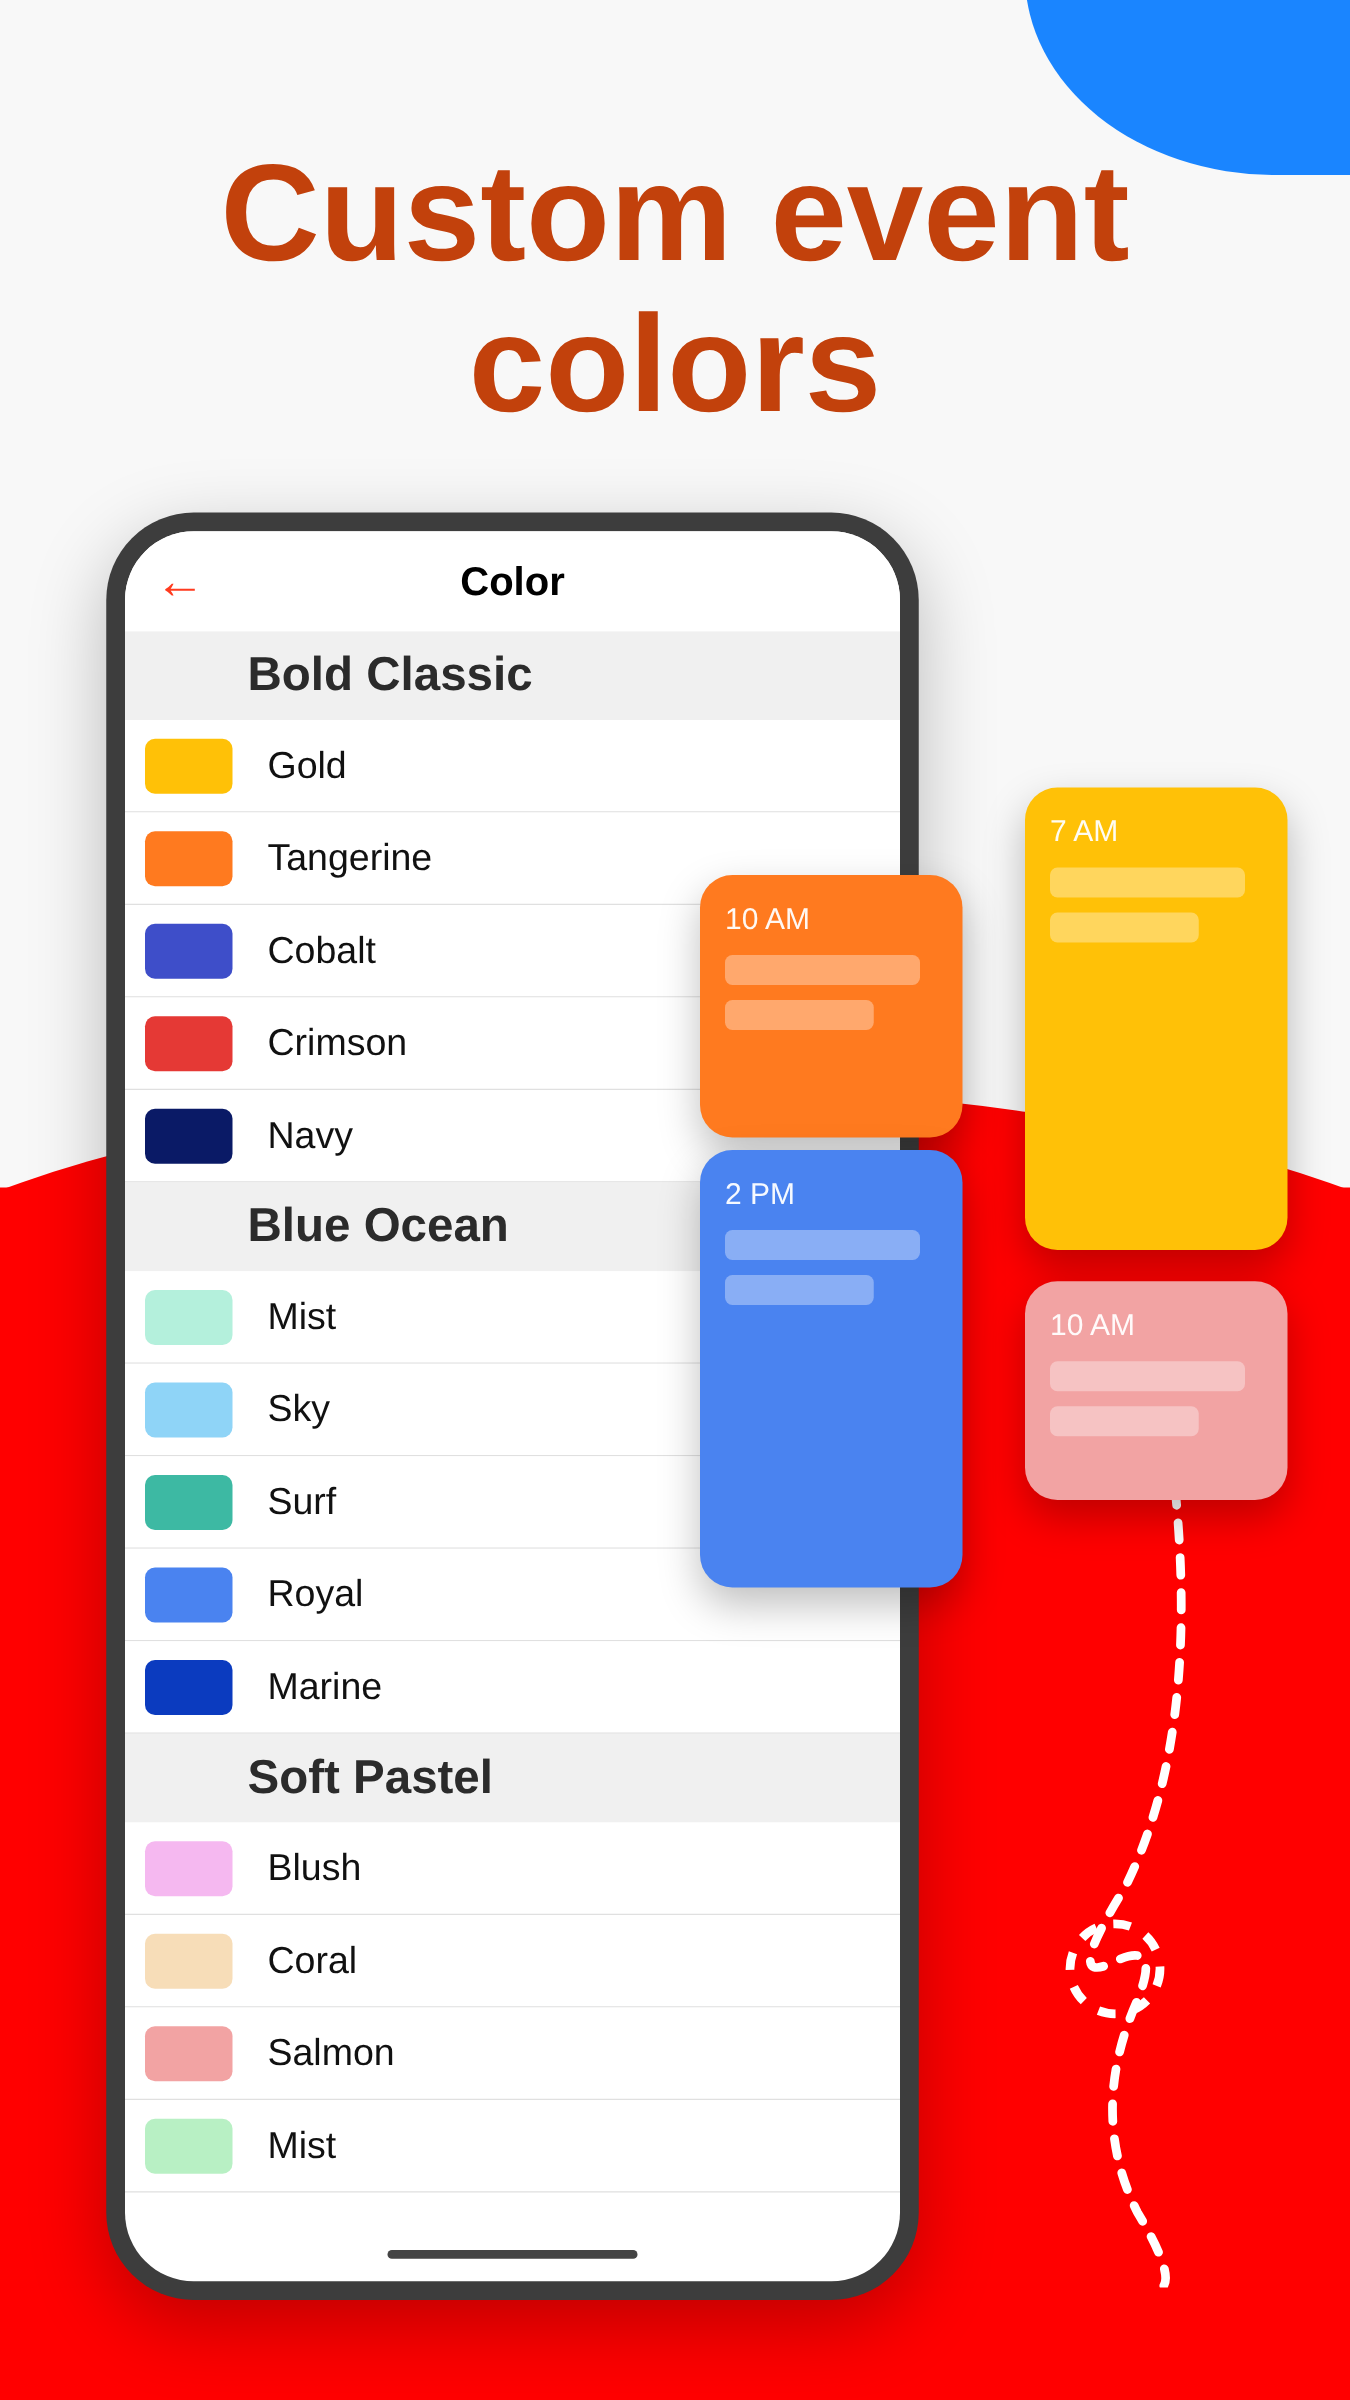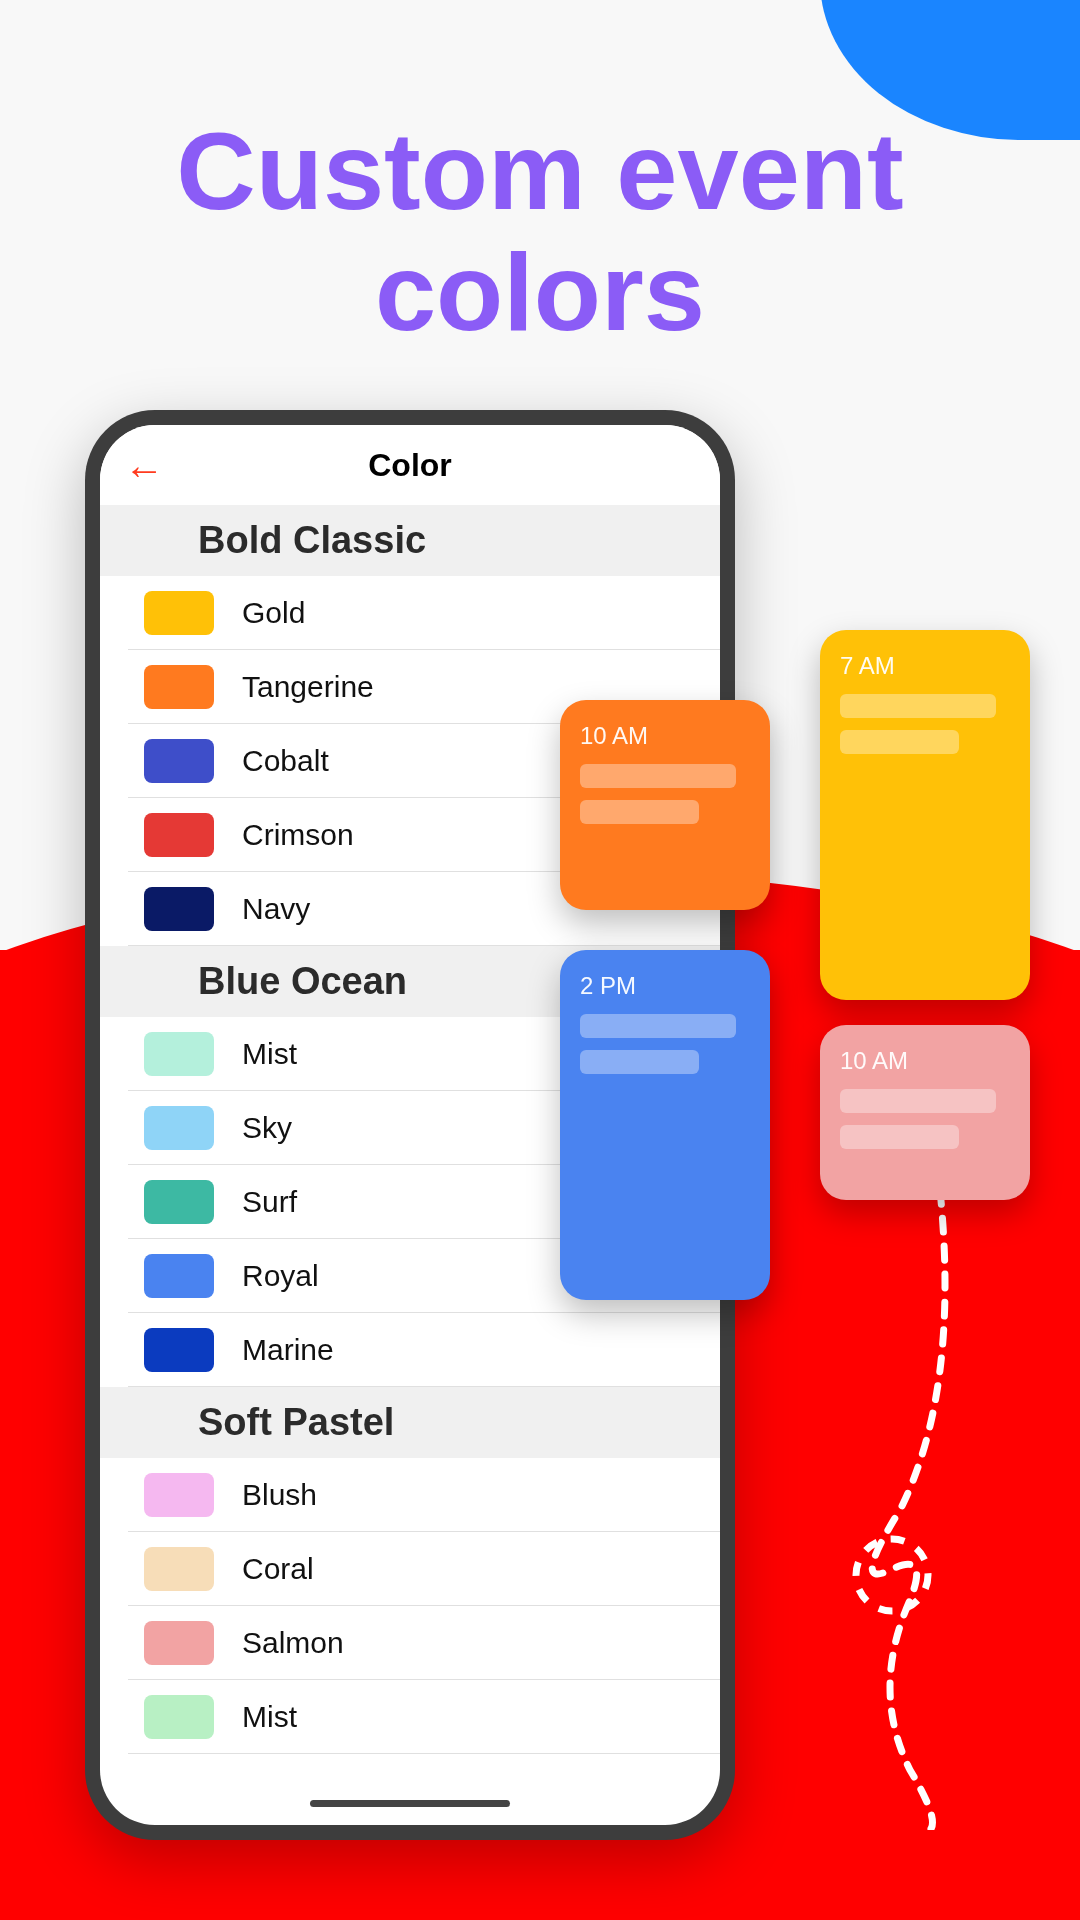--- a/index.html
+++ b/index.html
@@ -50,7 +50,7 @@
   text-align: center;
   font-size: 110px;
   font-weight: 800;
-  color: #8b5cf6;
+  color: #c2410c;
   line-height: 1.1;
 }
 

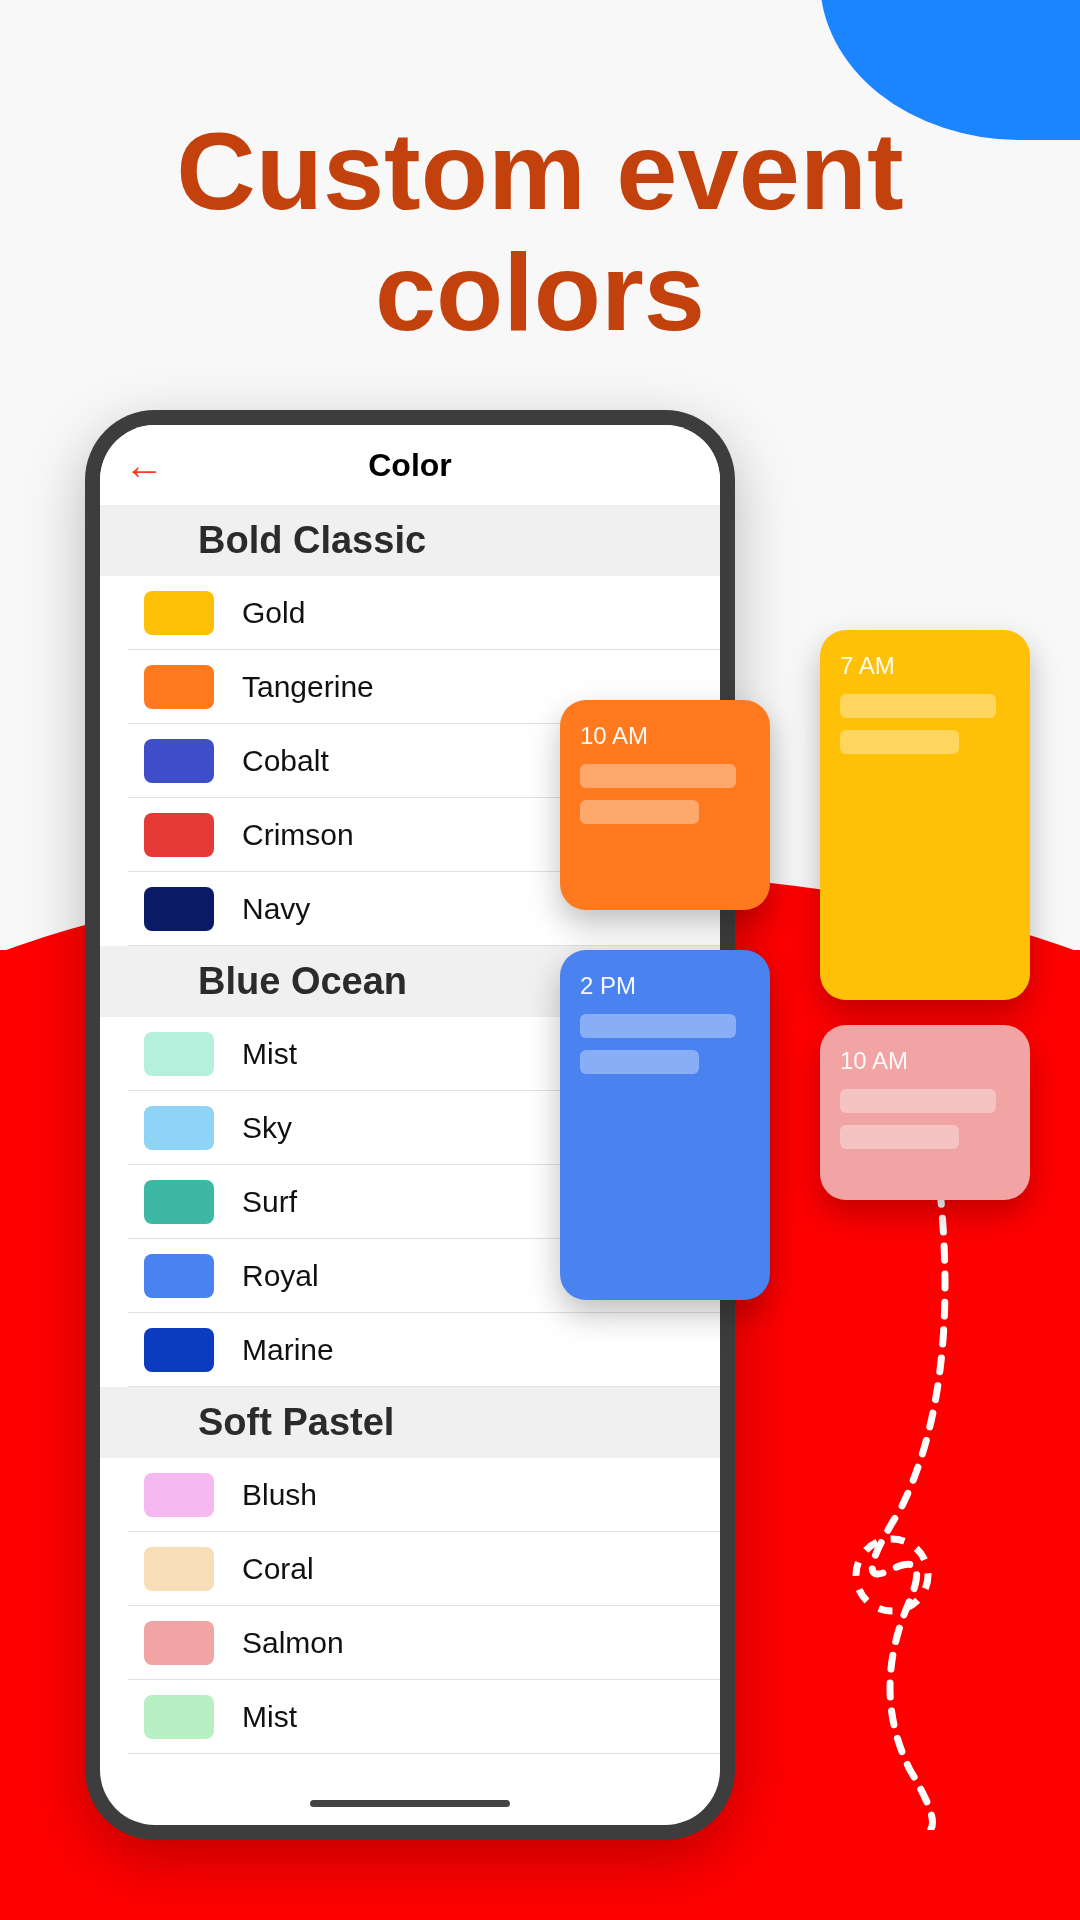--- a/index.html
+++ b/index.html
@@ -110,7 +110,6 @@
   background: #fff;
   border-bottom: 1px solid #e0e0e0;
   padding: 0 16px;
-  margin-left: 28px;
 }
 .swatch {
   width: 70px;

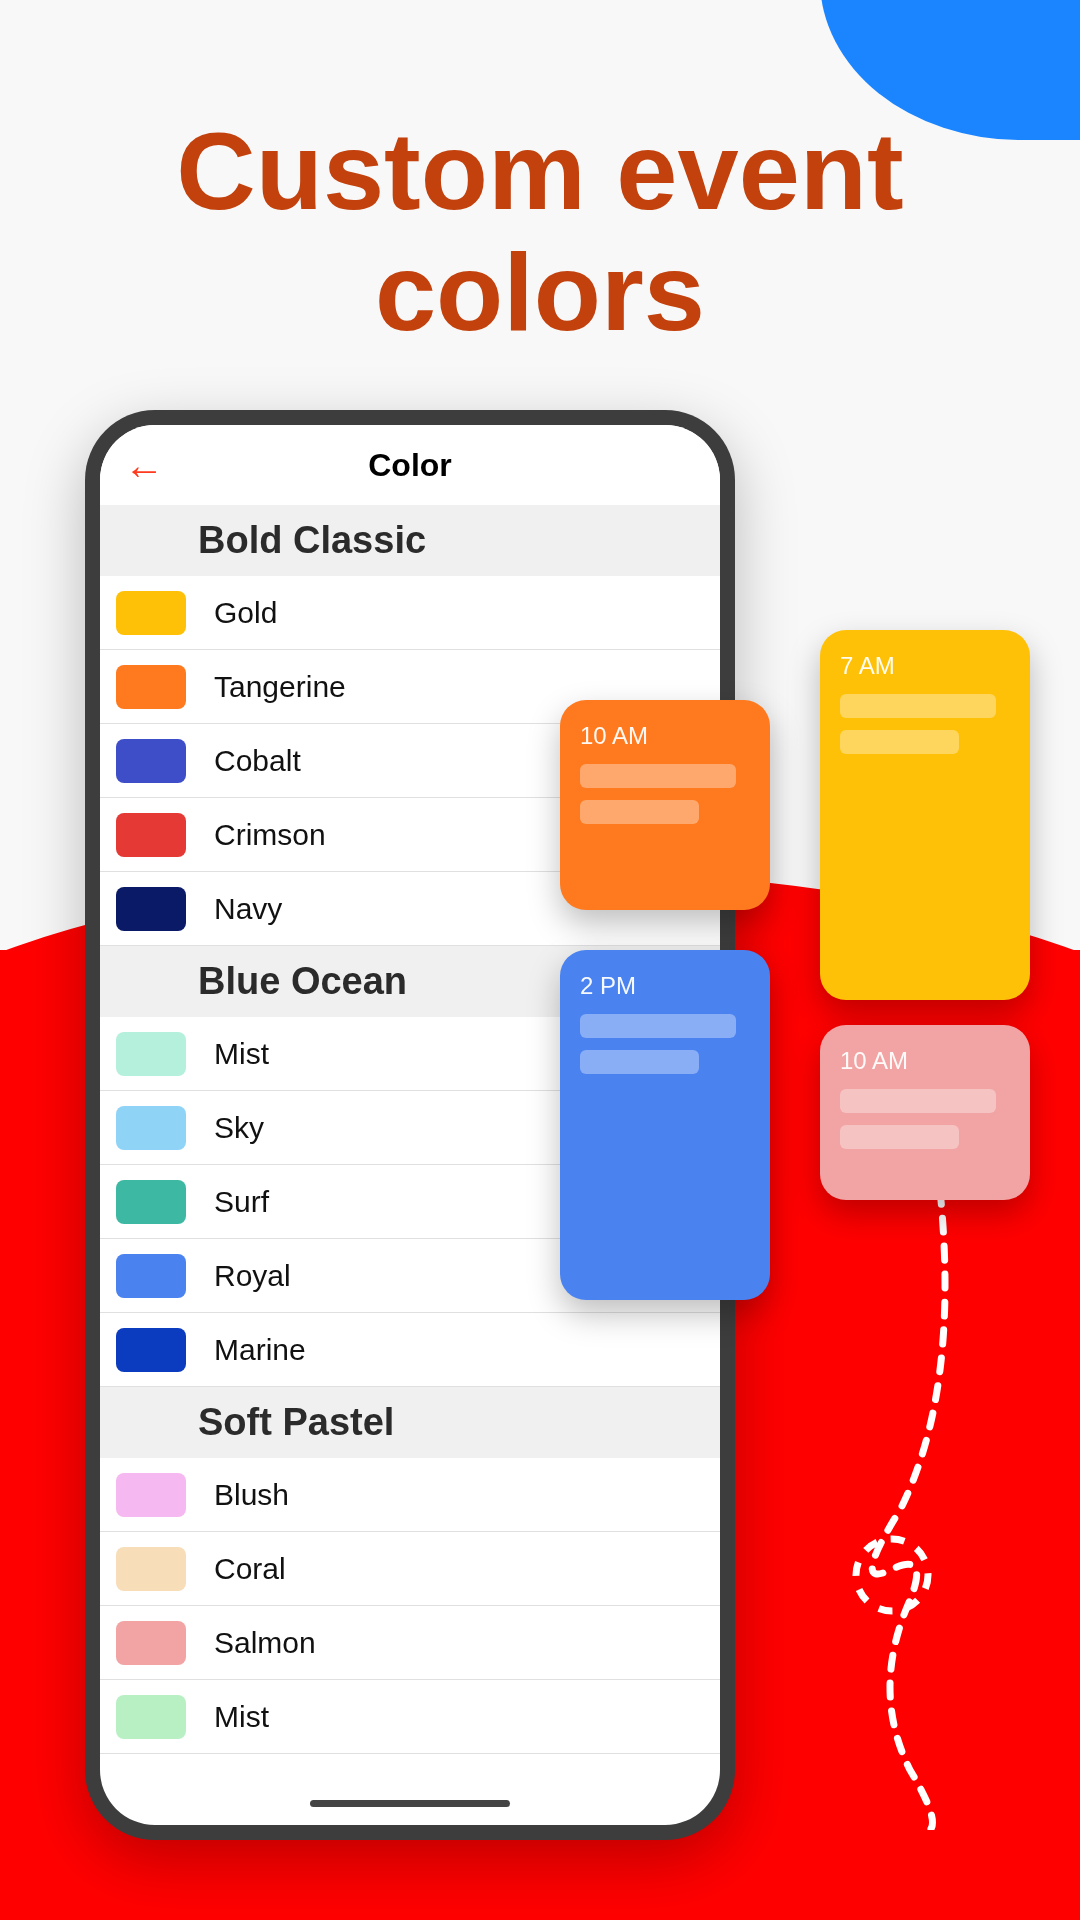--- a/index.html
+++ b/index.html
@@ -262,7 +262,7 @@
       <div class="bar1"></div>
       <div class="bar2"></div>
     </div>
-    <div class="card" style="background: rgb(74, 131, 240); top: 950px; left: 560px; width: 210px; height: 350px;">
+    <div class="card" style="background: rgb(74, 131, 240); top: 920px; left: 560px; width: 210px; height: 350px;">
       <div class="time">2 PM</div>
       <div class="bar1"></div>
       <div class="bar2"></div>

